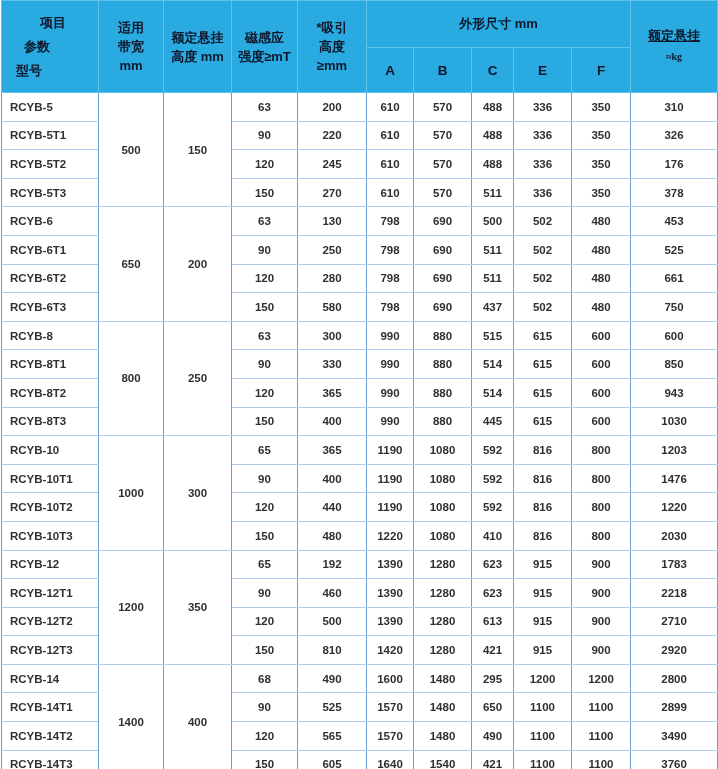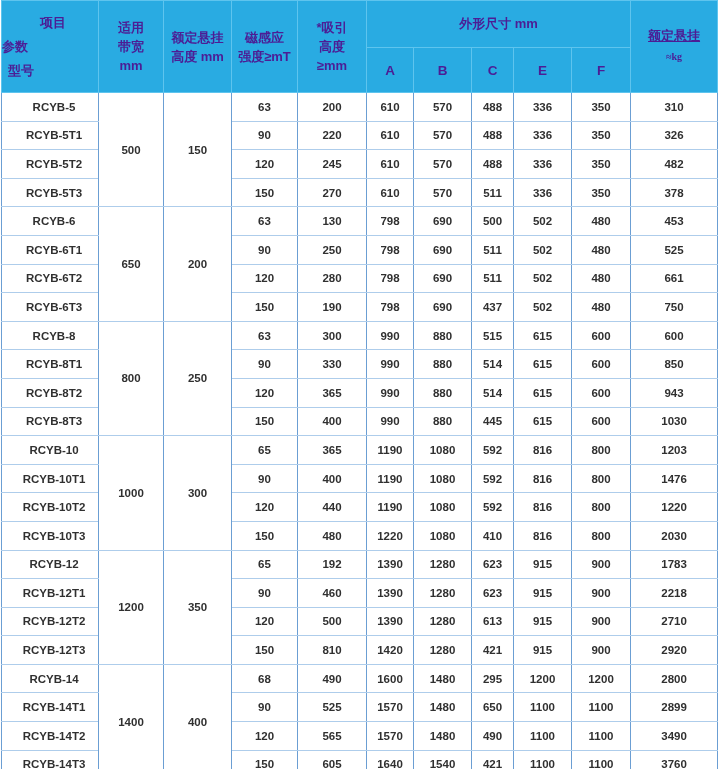--- a/index.html
+++ b/index.html
@@ -6,7 +6,7 @@
   body{width:718px;height:769px;font-family:"Liberation Sans",sans-serif;-webkit-font-smoothing:antialiased;}
   table{border-collapse:collapse;table-layout:fixed;width:716px;margin:0 0 0 1px;border-bottom:2px solid #3f88cb;}
   
-  thead th{background:#29abe2;color:#4c1d95;font-weight:700;font-size:13px;
+  thead th{background:#29abe2;color:#0f172a;font-weight:700;font-size:13px;
            border:1px solid #5ec4ee;padding:0;vertical-align:middle;text-align:center;}
   tr.h1 th{height:46px;}
   tr.h2 th{height:44px;font-size:13.5px;}

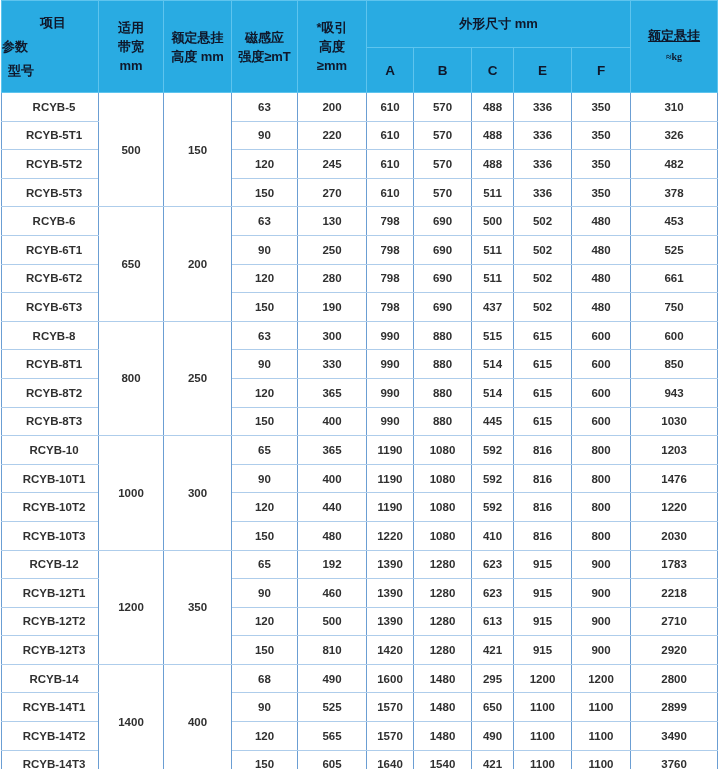--- a/index.html
+++ b/index.html
@@ -13,7 +13,7 @@
   th .ln{line-height:19px;}
   th.corner{text-align:left;}
   th.corner .l1{text-align:left;padding-left:38px;line-height:24px;}
-  th.corner .l2{text-align:left;line-height:24px;}
+  th.corner .l2{text-align:left;padding-left:22px;line-height:24px;}
   th.corner .l3{text-align:left;padding-left:6px;line-height:24px;}
   .weight-title{text-decoration:underline;line-height:20px;}
   .weight-sub{font-family:"Liberation Serif",serif;font-weight:700;font-size:10px;line-height:22px;}

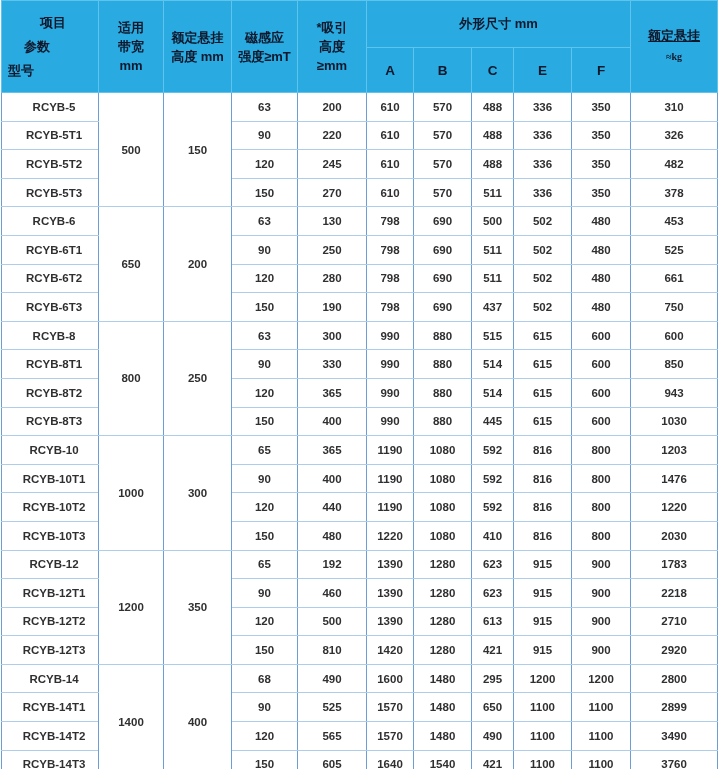--- a/index.html
+++ b/index.html
@@ -14,7 +14,7 @@
   th.corner{text-align:left;}
   th.corner .l1{text-align:left;padding-left:38px;line-height:24px;}
   th.corner .l2{text-align:left;padding-left:22px;line-height:24px;}
-  th.corner .l3{text-align:left;padding-left:6px;line-height:24px;}
+  th.corner .l3{text-align:left;padding-left:14px;line-height:24px;}
   .weight-title{text-decoration:underline;line-height:20px;}
   .weight-sub{font-family:"Liberation Serif",serif;font-weight:700;font-size:10px;line-height:22px;}
   

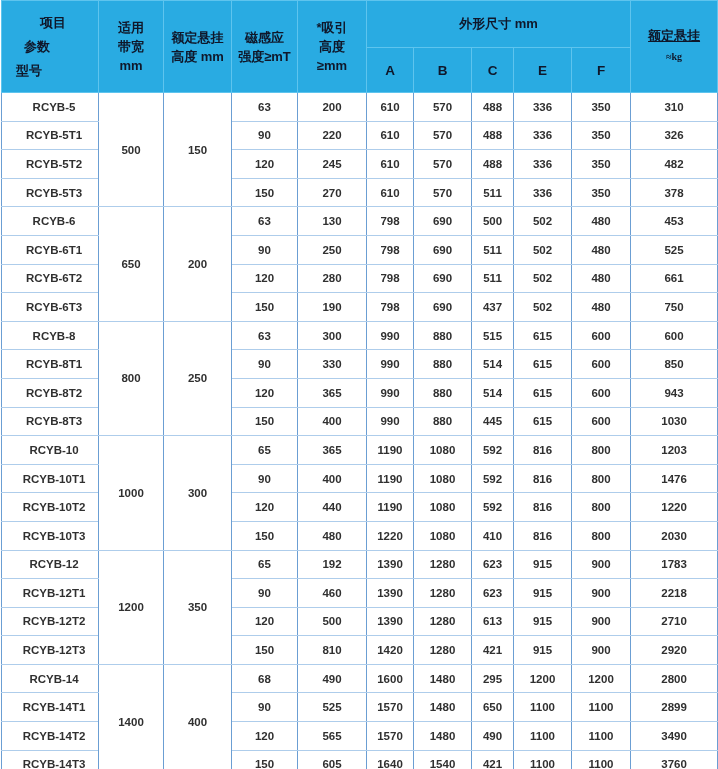--- a/index.html
+++ b/index.html
@@ -22,7 +22,7 @@
            font-size:11.5px;font-weight:700;color:#303030;
            border-left:1px solid #6b9ed3;border-right:1px solid #6b9ed3;
            border-top:1px solid #aecdeb;border-bottom:1px solid #aecdeb;}
-  tbody td.model{text-align:center;padding-left:8px;}
+  tbody td.model{text-align:left;padding-left:8px;}
   tbody tr:last-child td{border-bottom:none;}
 </style>
 </head>

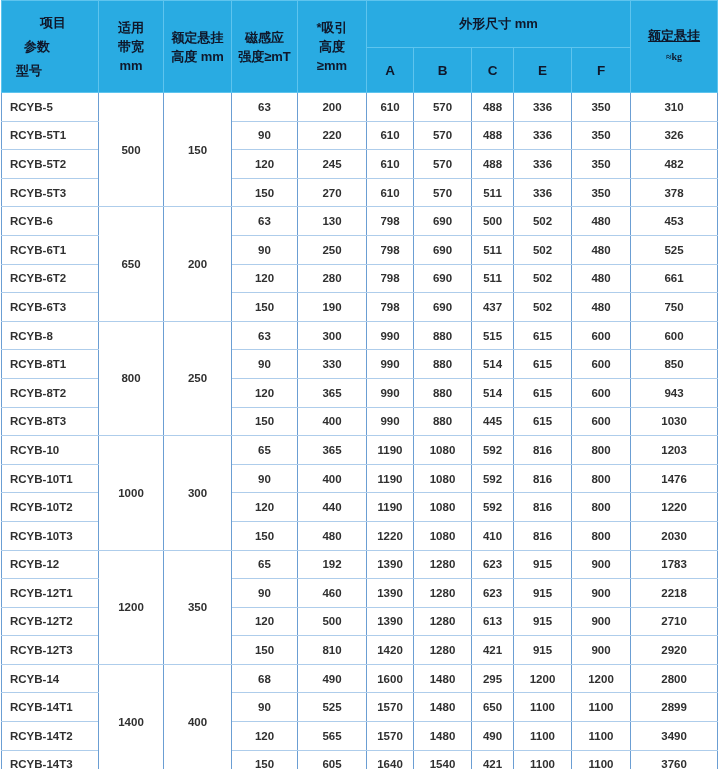--- a/index.html
+++ b/index.html
@@ -115,7 +115,7 @@
         <td>488</td>
         <td>336</td>
         <td>350</td>
-        <td>482</td>
+        <td>176</td>
       </tr>
       <tr>
         <td class="model">RCYB-5T3</td>

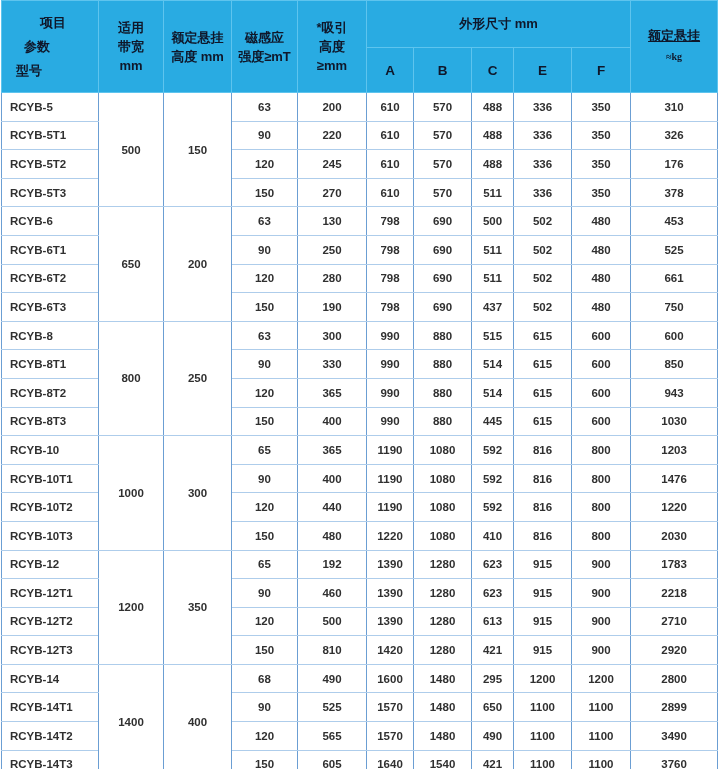--- a/index.html
+++ b/index.html
@@ -166,7 +166,7 @@
       <tr>
         <td class="model">RCYB-6T3</td>
         <td>150</td>
-        <td>190</td>
+        <td>580</td>
         <td>798</td>
         <td>690</td>
         <td>437</td>

